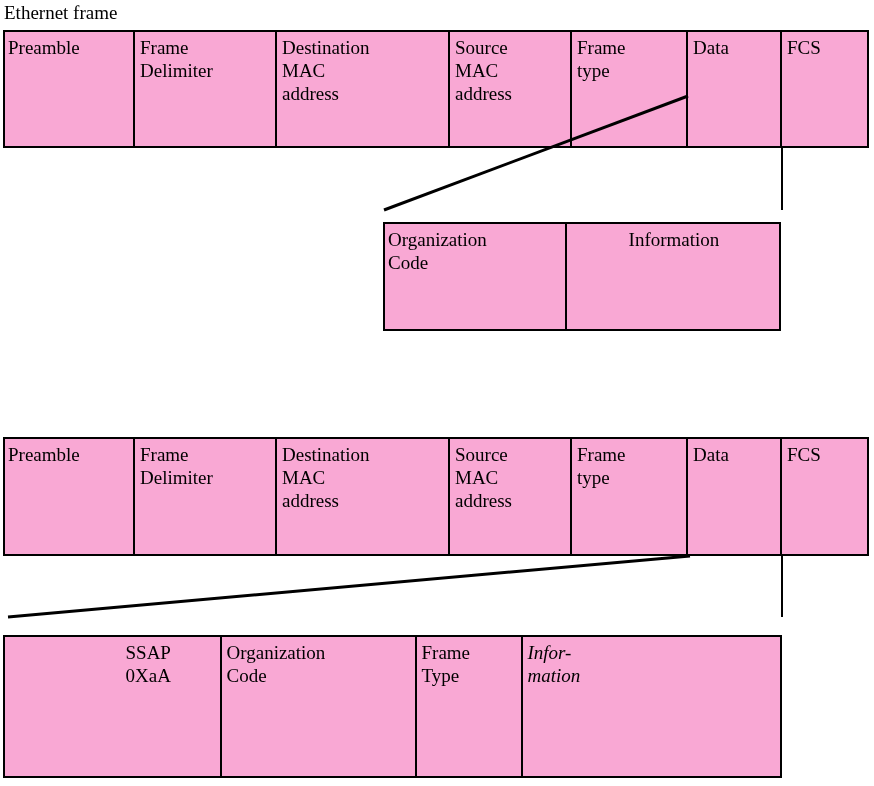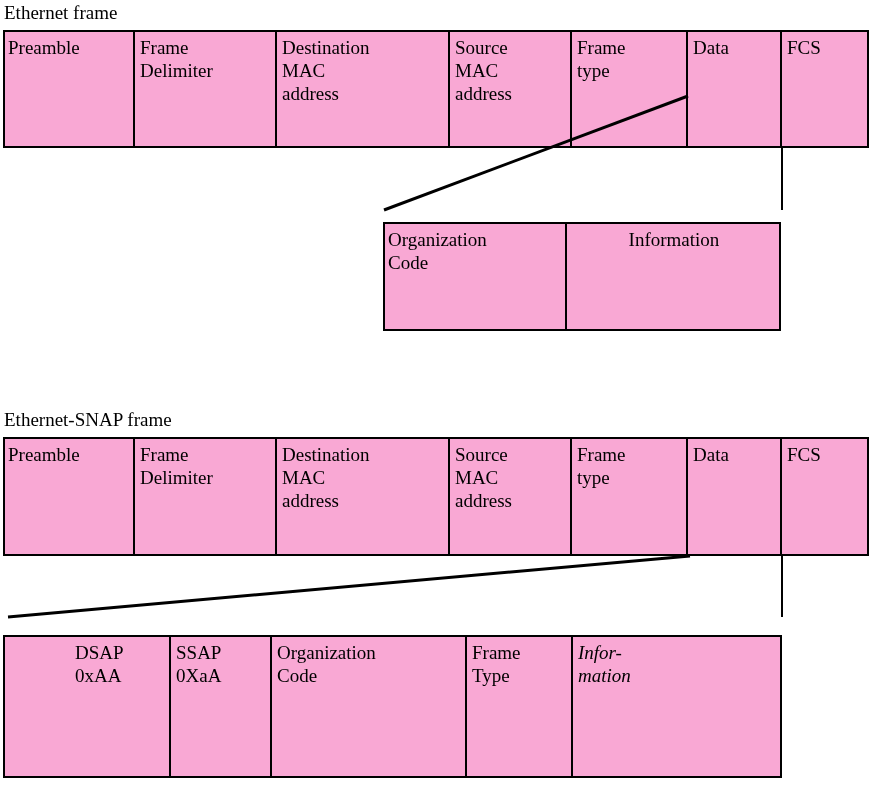--- a/index.html
+++ b/index.html
@@ -114,7 +114,6 @@
       </div>
     </div>
 
-  <div class="caption" style="left: 4px; top: 409px;">Ethernet-SNAP frame</div>
 
   <div class="frame-table" style="left: 3px; top: 437px; width: 866px; height: 119px;">
       <div class="frame-cell align-left" style="width: 132px; flex: 0 0 132px;">

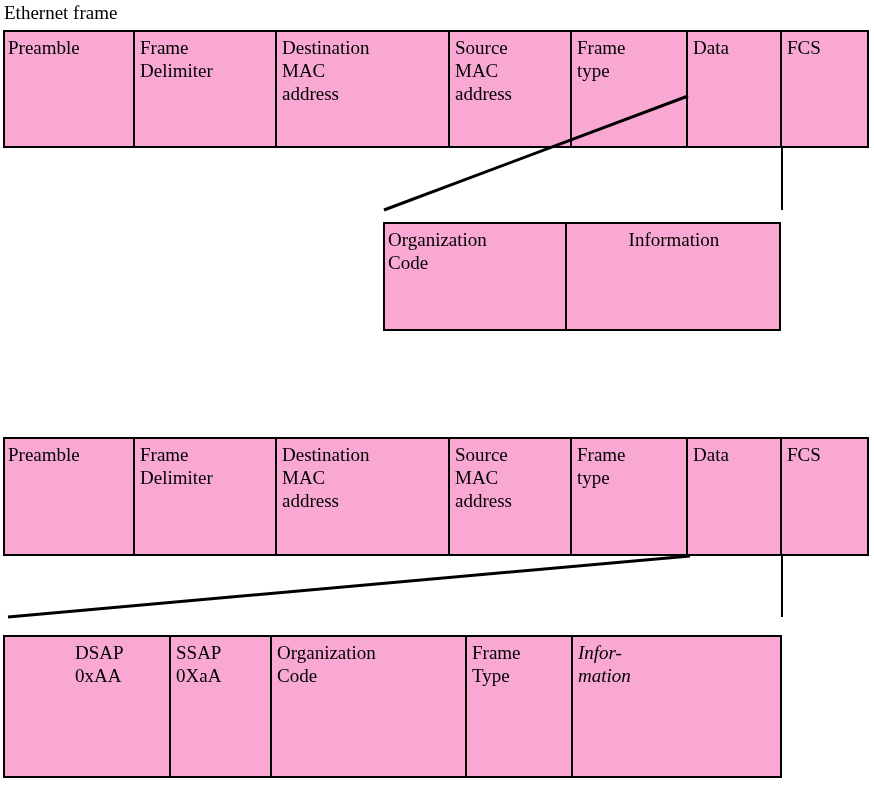--- a/index.html
+++ b/index.html
@@ -147,10 +147,6 @@
 
   <div class="frame-table" style="left: 3px; top: 635px; width: 779px; height: 143px;">
       <div class="frame-cell align-left" style="width: 101px; flex: 0 0 101px;">
-        <span class="cell-text">DSAP
-0xAA</span>
-      </div>
-      <div class="frame-cell align-left" style="width: 101px; flex: 0 0 101px;">
         <span class="cell-text">SSAP
 0XaA</span>
       </div>

